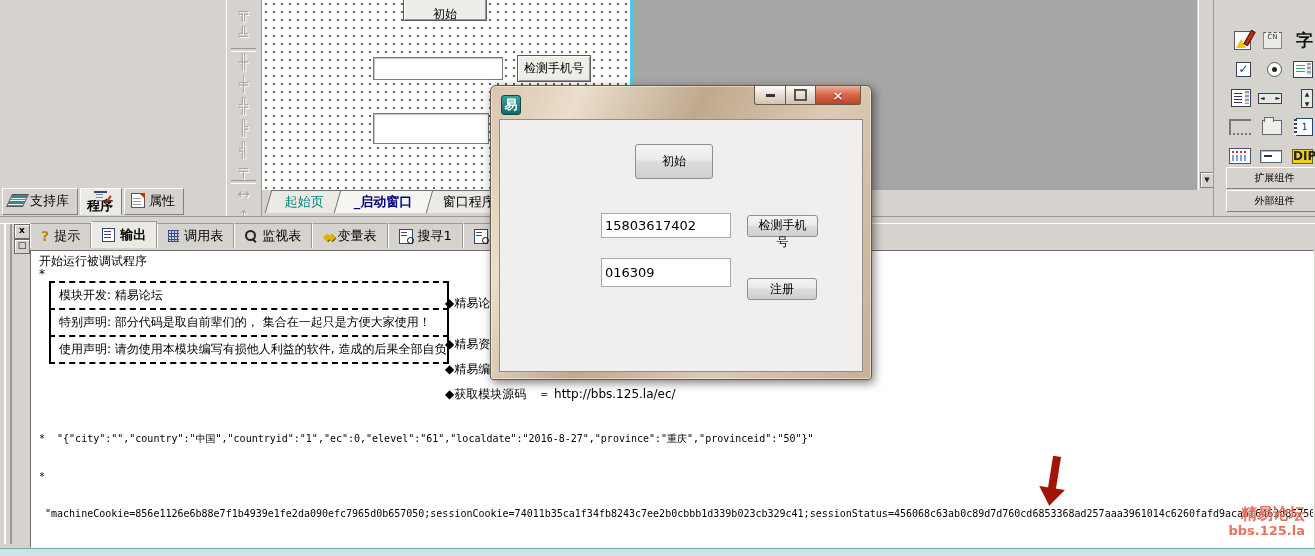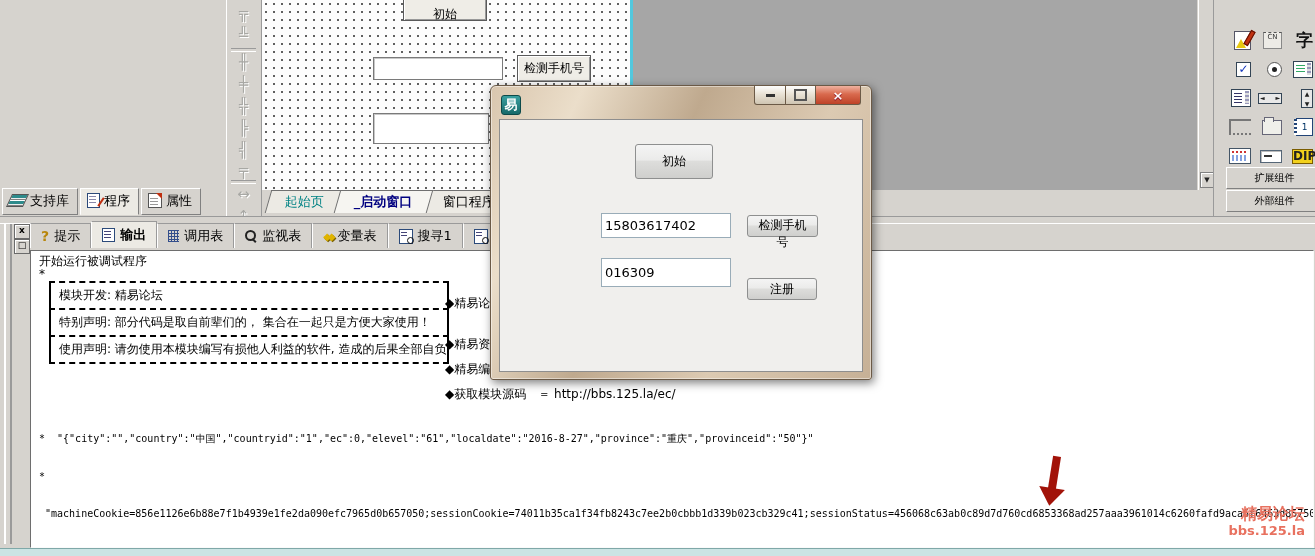--- a/index.html
+++ b/index.html
@@ -29,7 +29,7 @@
   .ltabs{left:2px;top:188px;height:27px;display:flex;}
   .ltab{display:flex;align-items:center;gap:4px;padding:2px 8px 4px 6px;border:1px solid #808080;border-top-color:#fff;border-left-color:#fff;
         background:#D6D3CE;margin-right:2px;font-size:13px;}
-  .ltab.active{background:#ECEAE4;border-bottom-color:#ECEAE4;font-weight:normal;}
+  .ltab.active{background:#ECEAE4;border-bottom-color:#ECEAE4;font-weight:bold;flex-direction:column;}
   .icon-layers{width:15px;height:11px;background:repeating-linear-gradient(180deg,#2E8B8B 0 3px,#EDEDED 3px 4px,#808080 4px 5px,#fff 5px 6px);transform:skewX(-25deg);border:1px solid #555;}
   .icon-prog{width:11px;height:13px;background:#fff;border:1px solid #2B4A7A;position:relative;}
   .icon-prog::before{content:"";position:absolute;left:1px;top:2px;width:7px;height:1px;background:#88A;box-shadow:0 3px 0 #88A,0 6px 0 #88A;}

